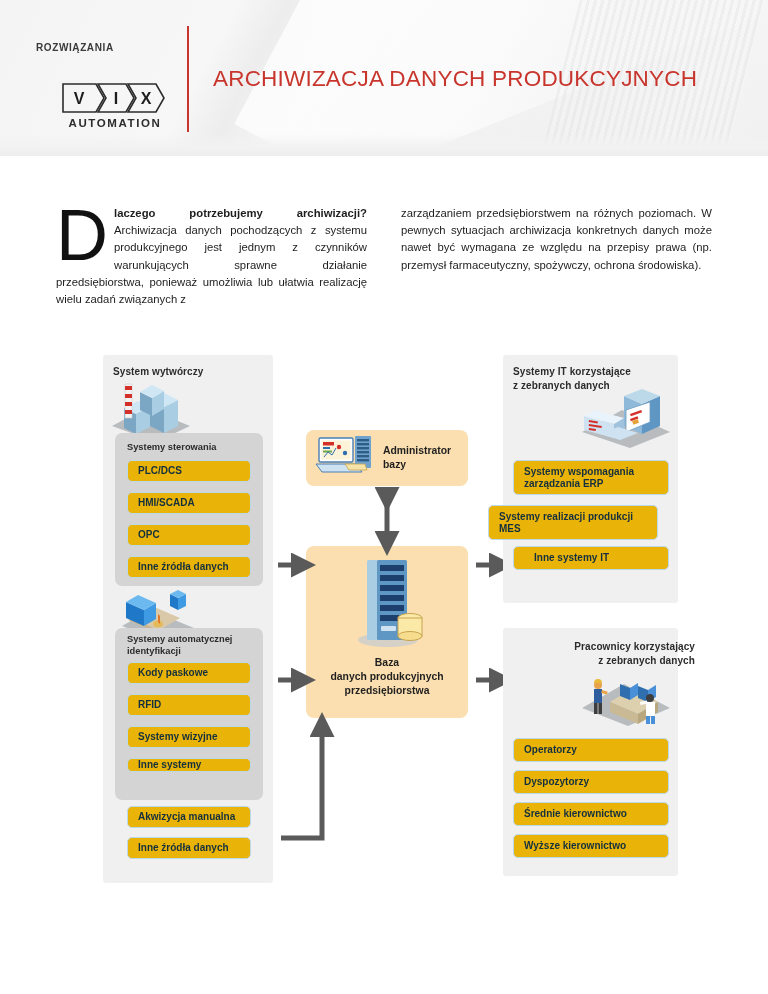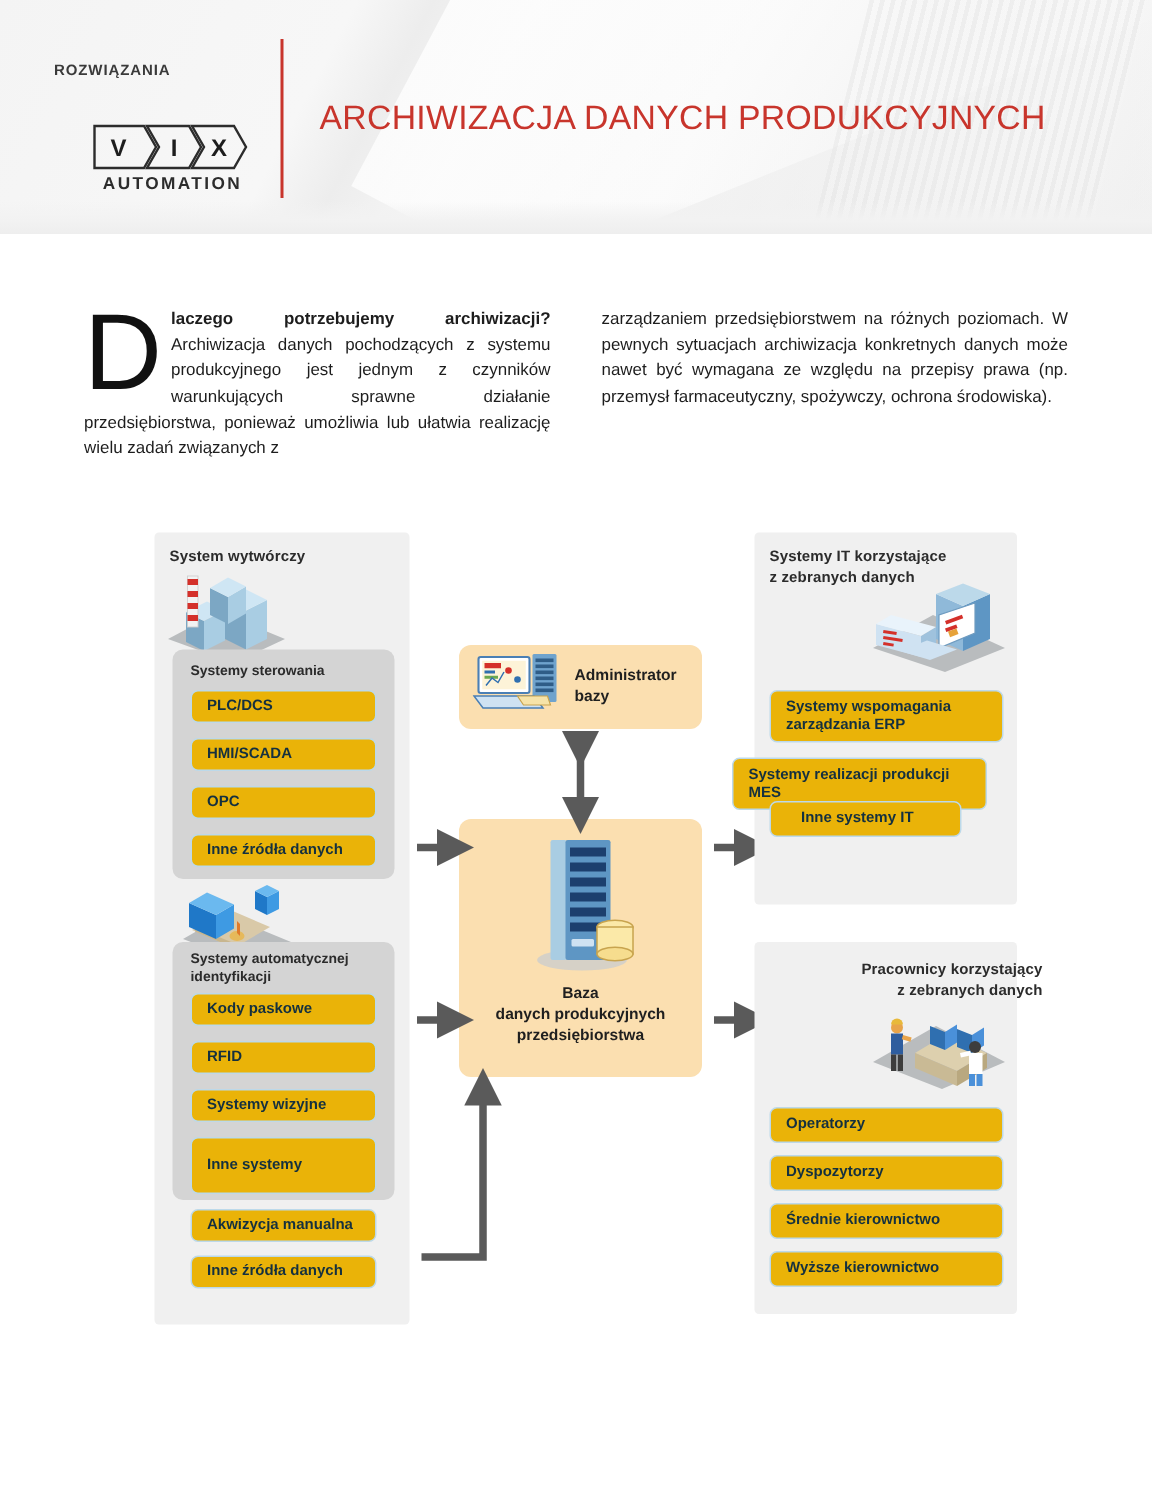--- a/index.html
+++ b/index.html
@@ -376,7 +376,7 @@
   </svg>
   <div class="chip two-line" style="left:513px; top:110px; width:156px; height:35px;">Systemy wspomagania zarządzania ERP</div>
   <div class="chip two-line" style="left:488px; top:155px; width:170px; height:35px;">Systemy realizacji produkcji MES</div>
-  <div class="chip" style="left:513px; top:184px; width:128px; height:24px;padding-left:20px;">Inne systemy IT</div>
+  <div class="chip" style="left:513px; top:196px; width:156px; height:24px;padding-left:20px;">Inne systemy IT</div>
 
   <div class="panel" style="left:503px; top:278px; width:175px; height:248px;"></div>
   <div class="panel-title" style="left:535px; top:290px; width:160px;text-align:right;">

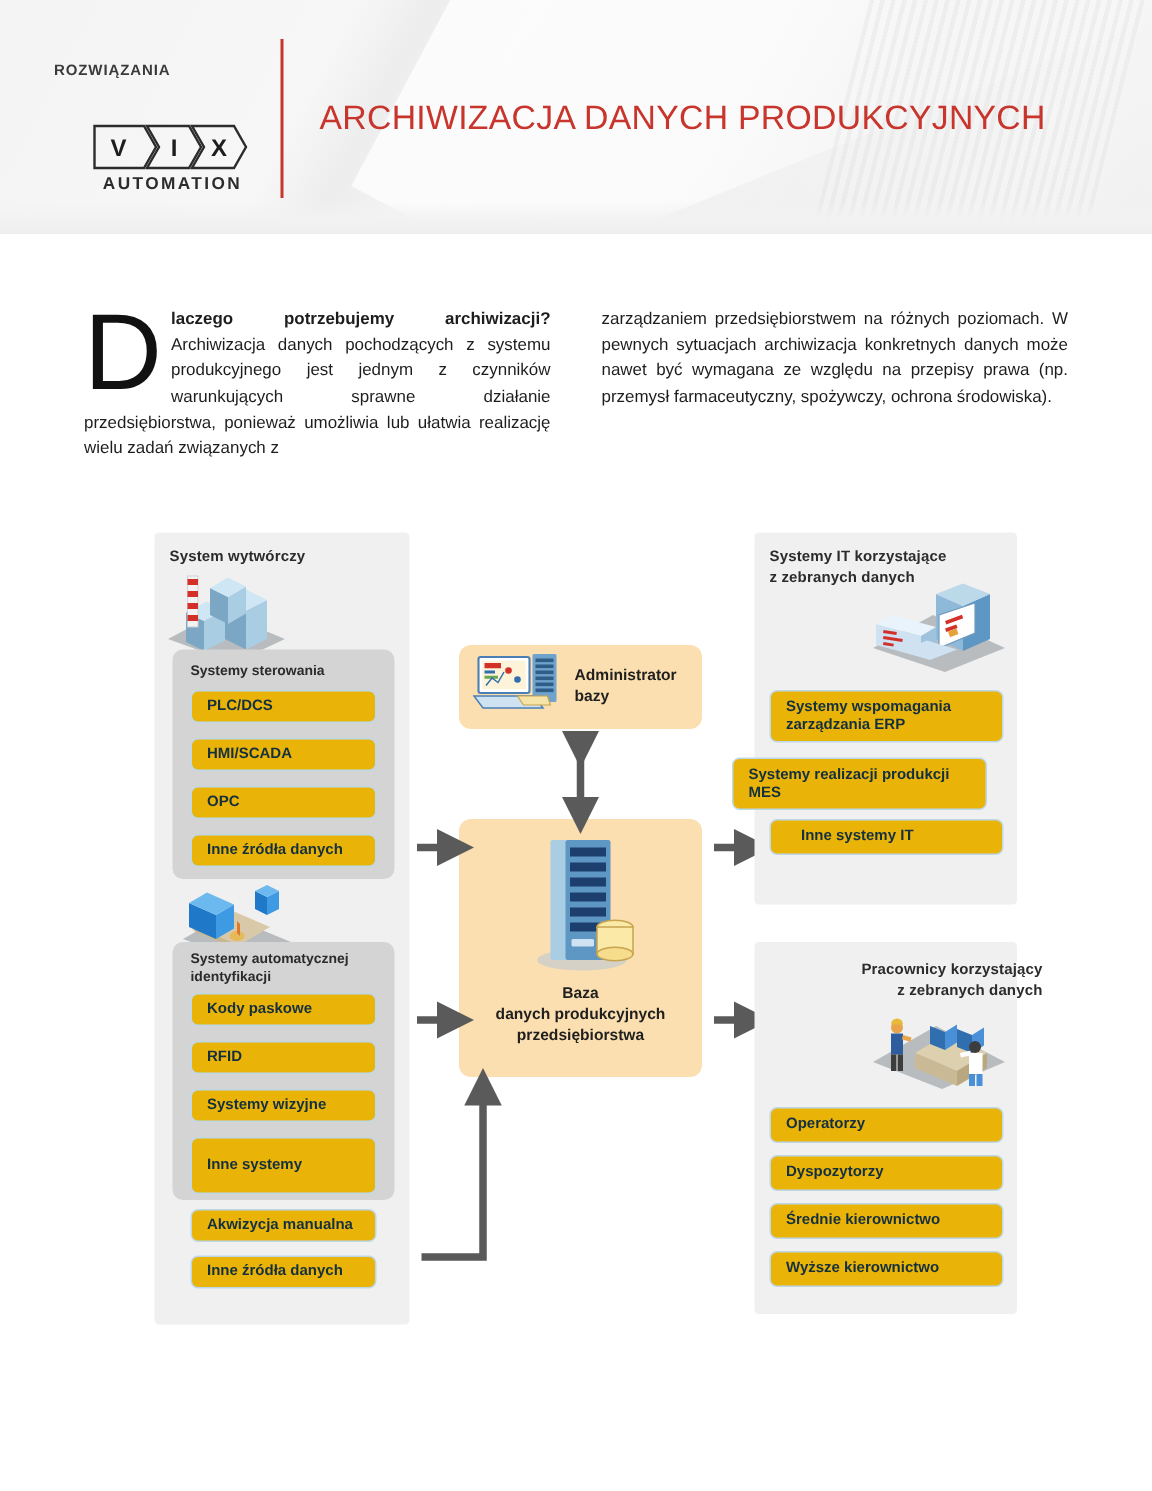--- a/index.html
+++ b/index.html
@@ -270,7 +270,7 @@
   <div class="chip" style="left:127px; top:312px; width:124px; height:22px;">Kody paskowe</div>
   <div class="chip" style="left:127px; top:344px; width:124px; height:22px;">RFID</div>
   <div class="chip" style="left:127px; top:376px; width:124px; height:22px;">Systemy wizyjne</div>
-  <div class="chip" style="left:127px; top:408px; width:124px; height:38px;">Inne systemy</div>
+  <div class="chip" style="left:127px; top:408px; width:124px; height:14px;">Inne systemy</div>
 
   <div class="chip" style="left:127px; top:456px; width:124px; height:22px;">Akwizycja manualna</div>
   <div class="chip" style="left:127px; top:487px; width:124px; height:22px;">Inne źródła danych</div>

